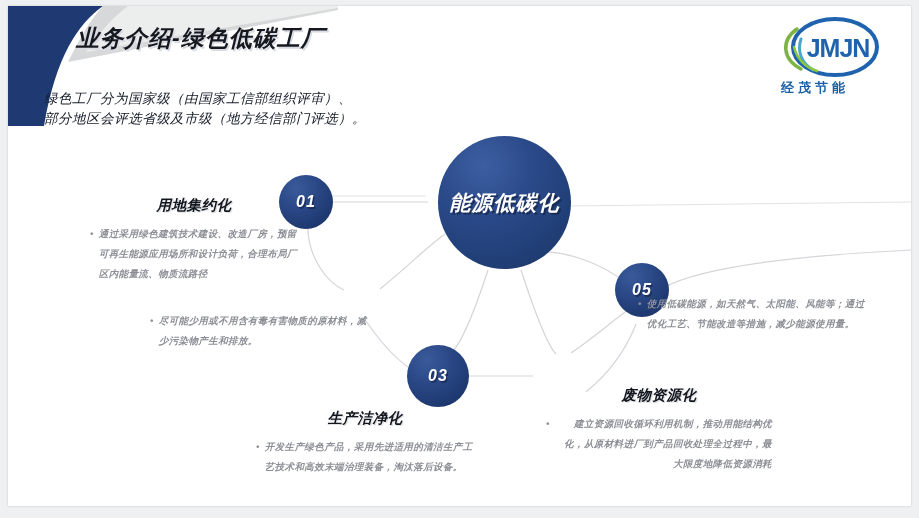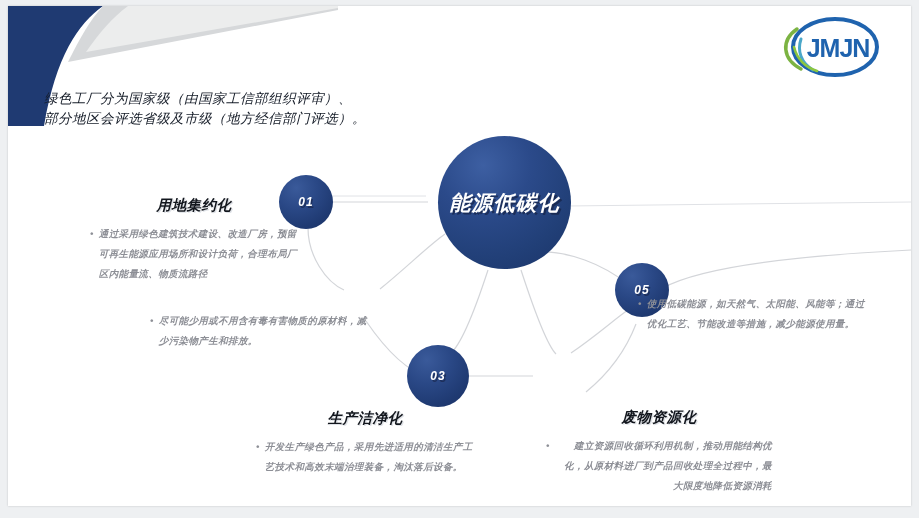--- a/index.html
+++ b/index.html
@@ -102,6 +102,7 @@
     </svg>
   </div>
 
+  <div class="slide-title">业务介绍-绿色低碳工厂</div>
   <div class="subtitle">绿色工厂分为国家级（由国家工信部组织评审）、
 部分地区会评选省级及市级（地方经信部门评选）。</div>
 

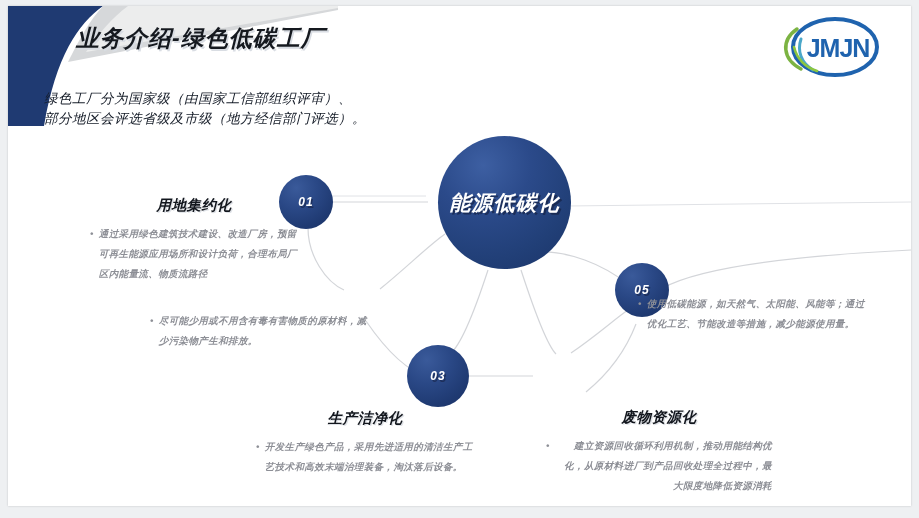--- a/index.html
+++ b/index.html
@@ -116,6 +116,7 @@
         <text x="57" y="42" text-anchor="middle" font-family="Liberation Sans, sans-serif" font-size="25" font-weight="bold" fill="#1f63ae" letter-spacing="-1">JMJN</text>
       </svg>
     </div>
+    <div class="logo-text">经茂节能</div>
   </div>
 
   <svg id="diagram">

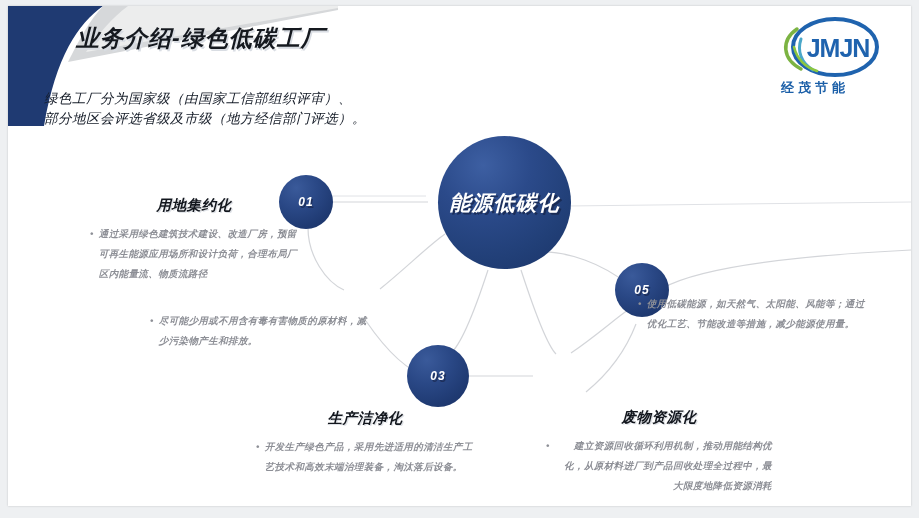--- a/index.html
+++ b/index.html
@@ -66,7 +66,7 @@
     font-size:21px;letter-spacing:1px;
     text-shadow:2px 2px 0 rgba(18,28,58,.6);
   }
-  .node .num{font-size:12px;}
+  .node .num{font-size:16px;}
 
   
   .block{position:absolute;}

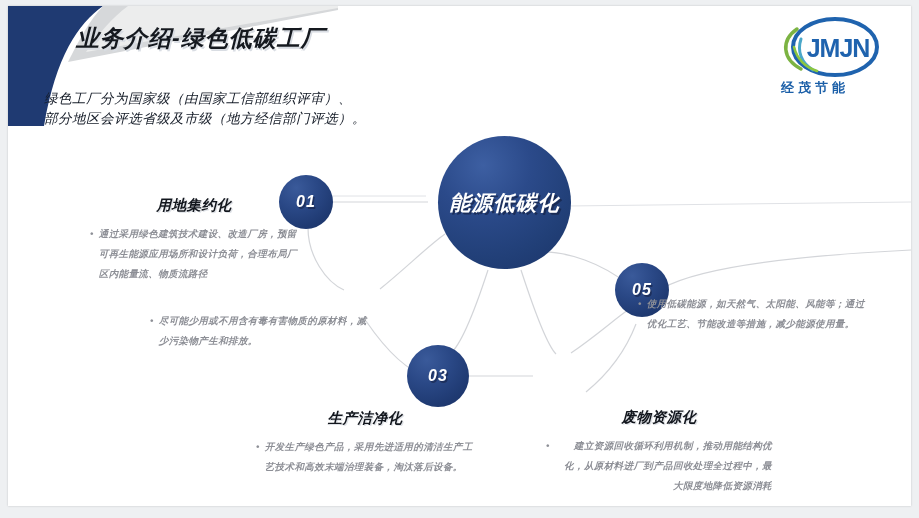--- a/index.html
+++ b/index.html
@@ -181,7 +181,7 @@
     </div>
   </div>
 
-  <div class="block ta-right ta-center" style="left:538px;top:402px;width:226px;">
+  <div class="block ta-right ta-center" style="left:538px;top:380px;width:226px;">
     <h3>废物资源化</h3>
     <div class="bullet">
       <span class="dot">•</span>

